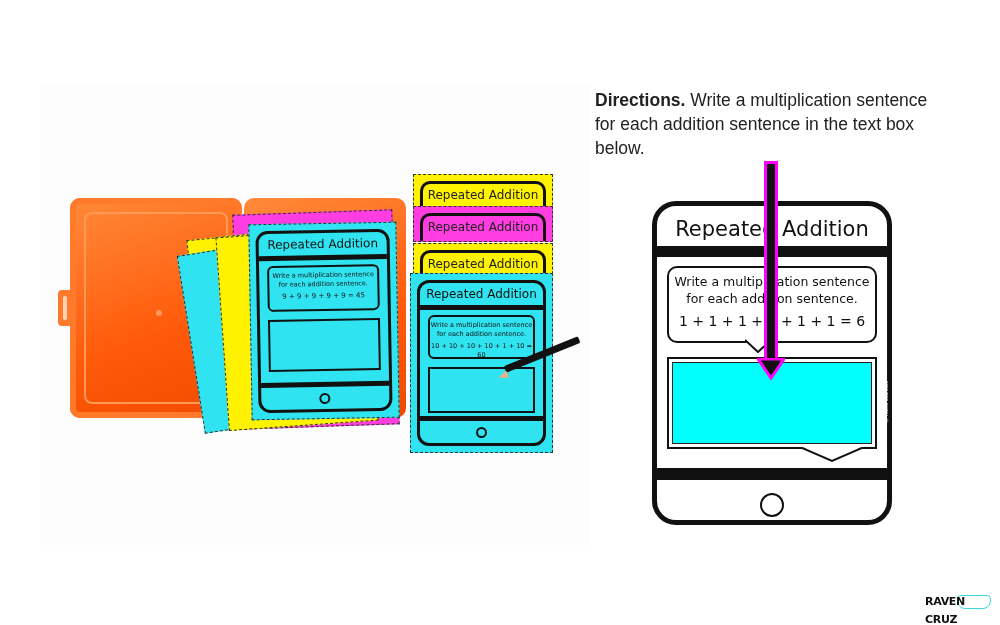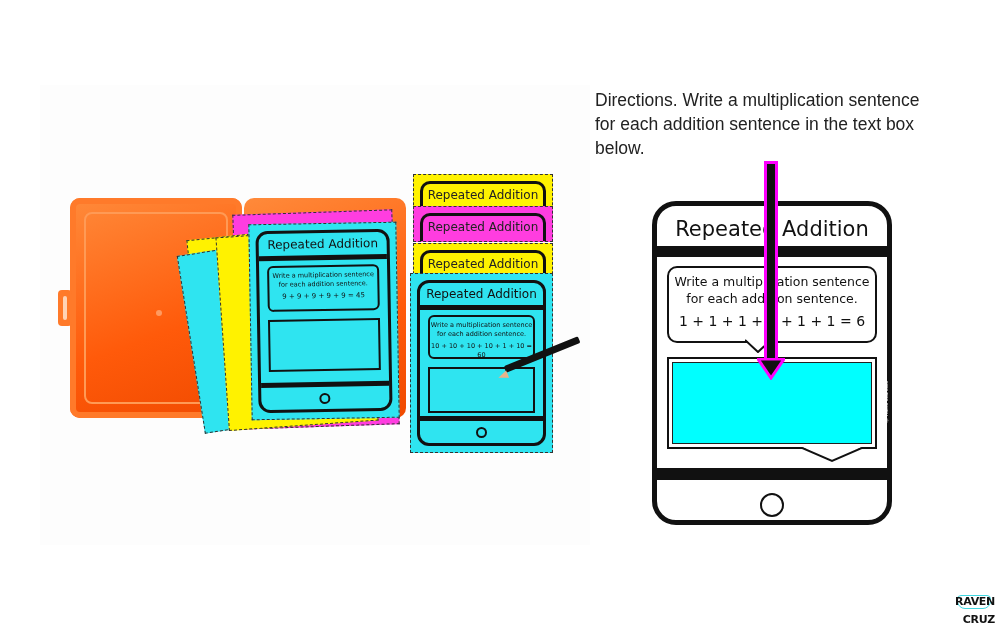--- a/index.html
+++ b/index.html
@@ -36,7 +36,7 @@
 
   
   .directions { left:595px; top:88px; width:340px; font-size:17.5px; line-height:24px; color:#222; }
-  .directions b { font-weight:normal; }
+  .directions b { font-weight:bold; }
 
   
   .tpl { left:652px; top:201px; width:240px; height:324px; border:5px solid #111; border-radius:24px; box-sizing:border-box; background:#fff; }

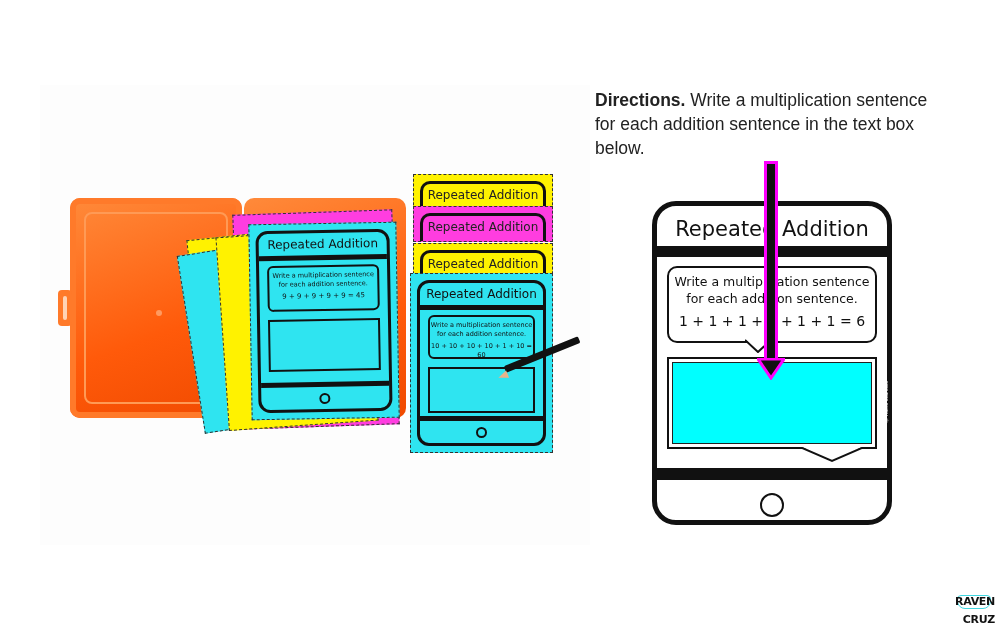--- a/index.html
+++ b/index.html
@@ -58,7 +58,7 @@
   .arrow-head { left:757px; top:358px; }
 
   
-  .logo { left:925px; top:593px; width:70px; height:18px; font-family:"DejaVu Sans", sans-serif; font-weight:bold; font-size:11px; letter-spacing:-0.3px; color:#111; text-align:right; line-height:18px; }
+  .logo { left:925px; top:593px; width:70px; height:18px; font-family:"DejaVu Sans", sans-serif; font-weight:bold; font-size:11px; letter-spacing:-0.3px; color:#111; text-align:left; line-height:18px; }
   .logo .glasses { position:absolute; left:32px; top:2px; width:34px; height:14px; border:1.5px solid #3fd6e0; border-radius:4px 4px 8px 8px; box-sizing:border-box; }
   .logo .txt { position:relative; z-index:1; }
 </style>

